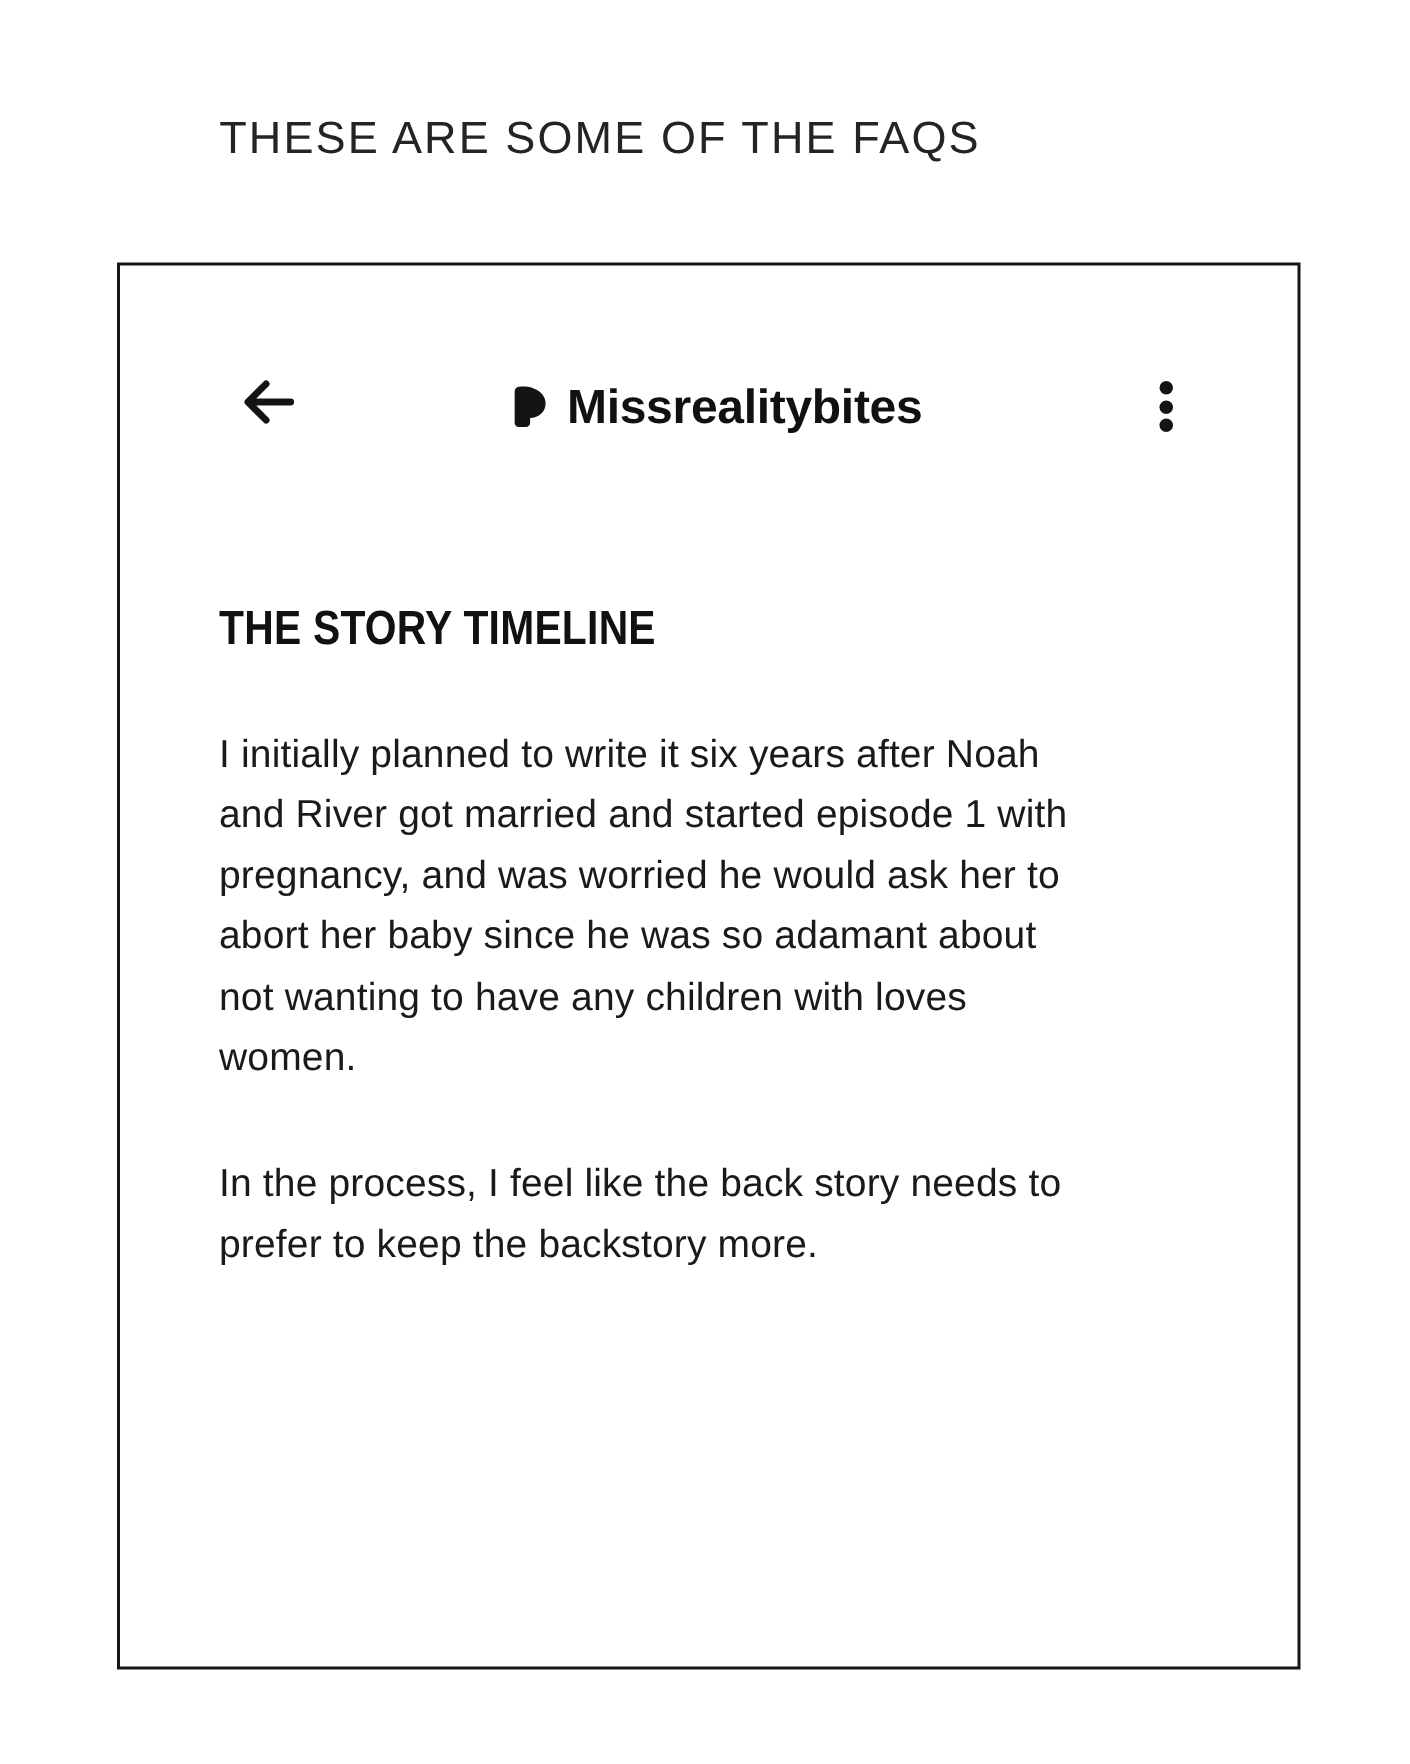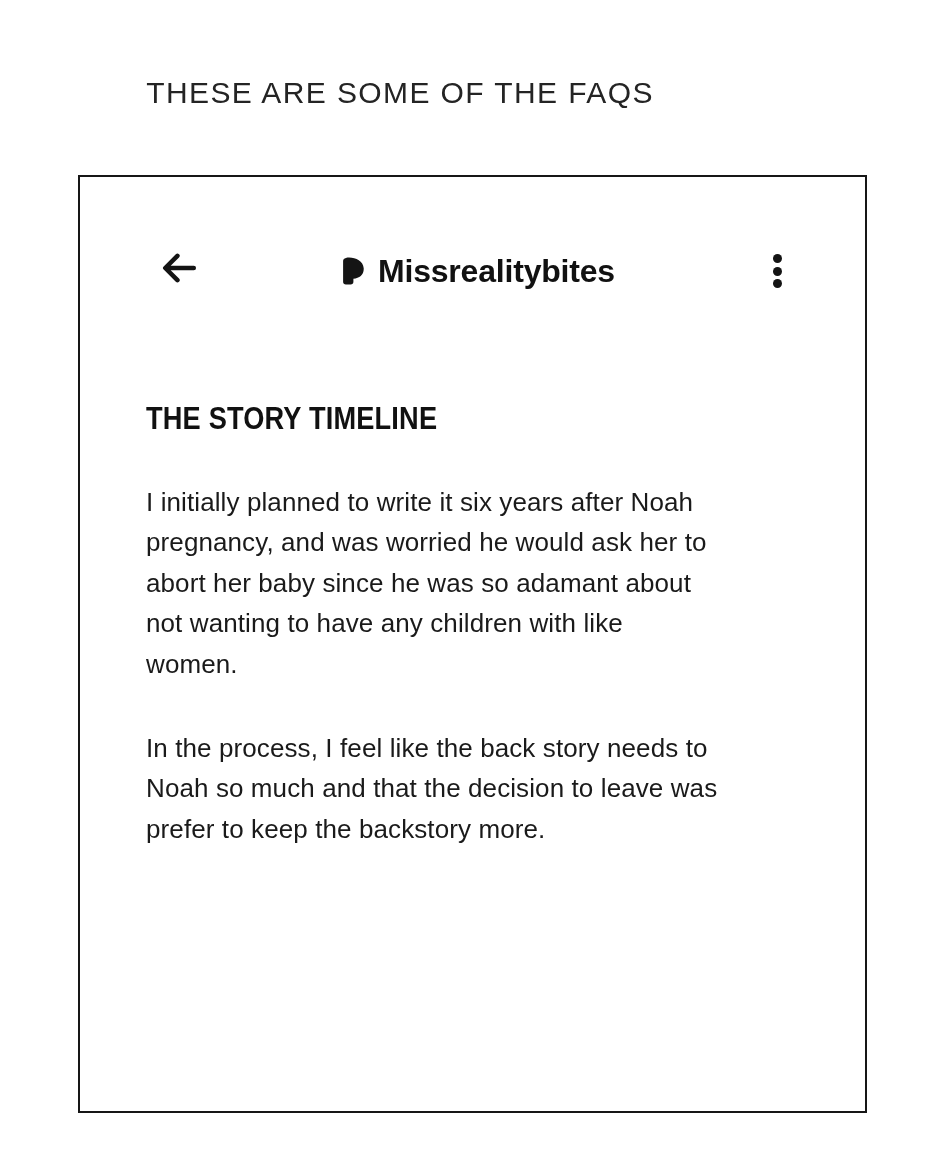--- a/index.html
+++ b/index.html
@@ -130,6 +130,7 @@
 
       <div class="post-paragraph">
         <span class="post-line">I initially planned to write it six years after Noah</span>
+        <span class="post-line">and River got married and started episode 1 with</span>
         <span class="post-line">pregnancy, and was worried he would ask her to</span>
         <span class="post-line">abort her baby since he was so adamant about</span>
         <span class="post-line">not wanting to have any children with like</span>

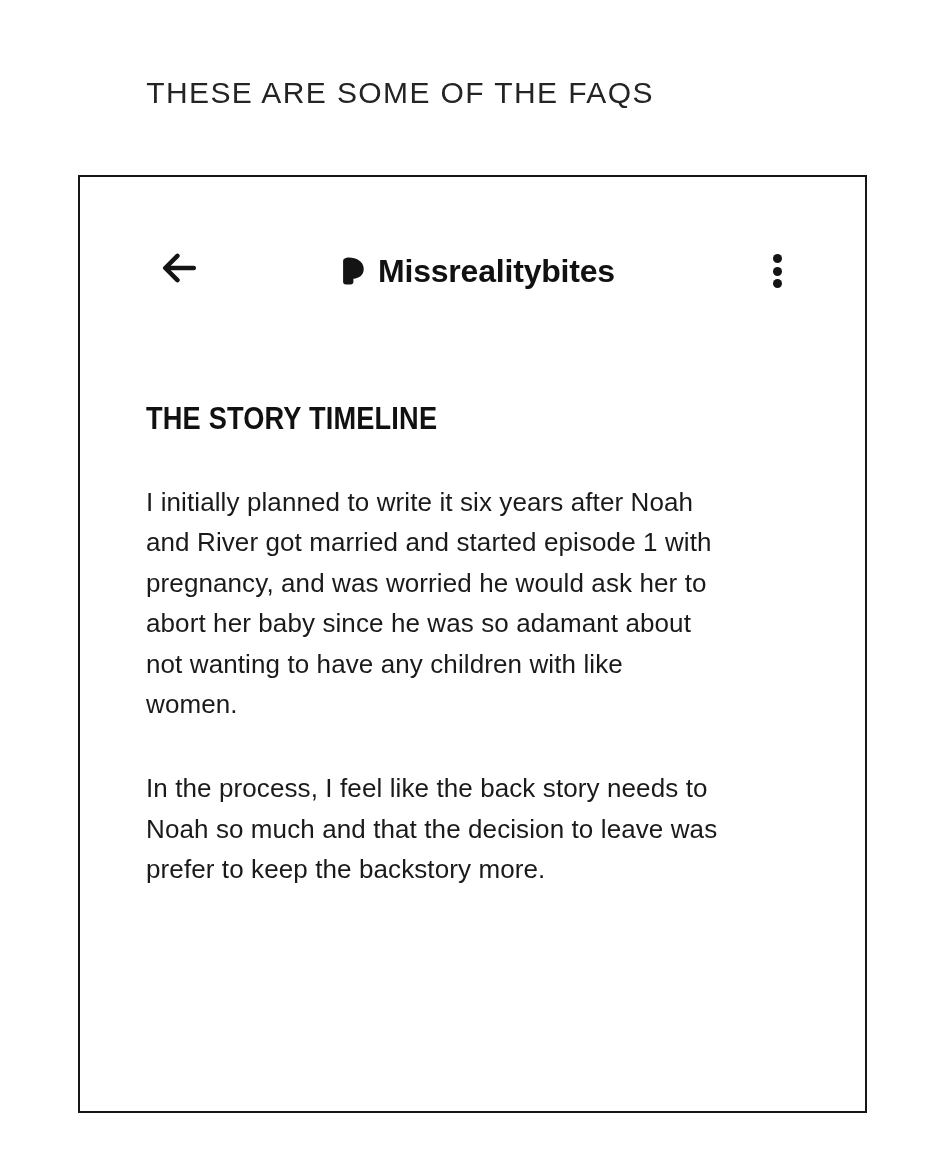--- a/index.html
+++ b/index.html
@@ -133,7 +133,7 @@
         <span class="post-line">and River got married and started episode 1 with</span>
         <span class="post-line">pregnancy, and was worried he would ask her to</span>
         <span class="post-line">abort her baby since he was so adamant about</span>
-        <span class="post-line">not wanting to have any children with like</span>
+        <span class="post-line">not wanting to have any children with loves</span>
         <span class="post-line">women.</span>
       </div>
 

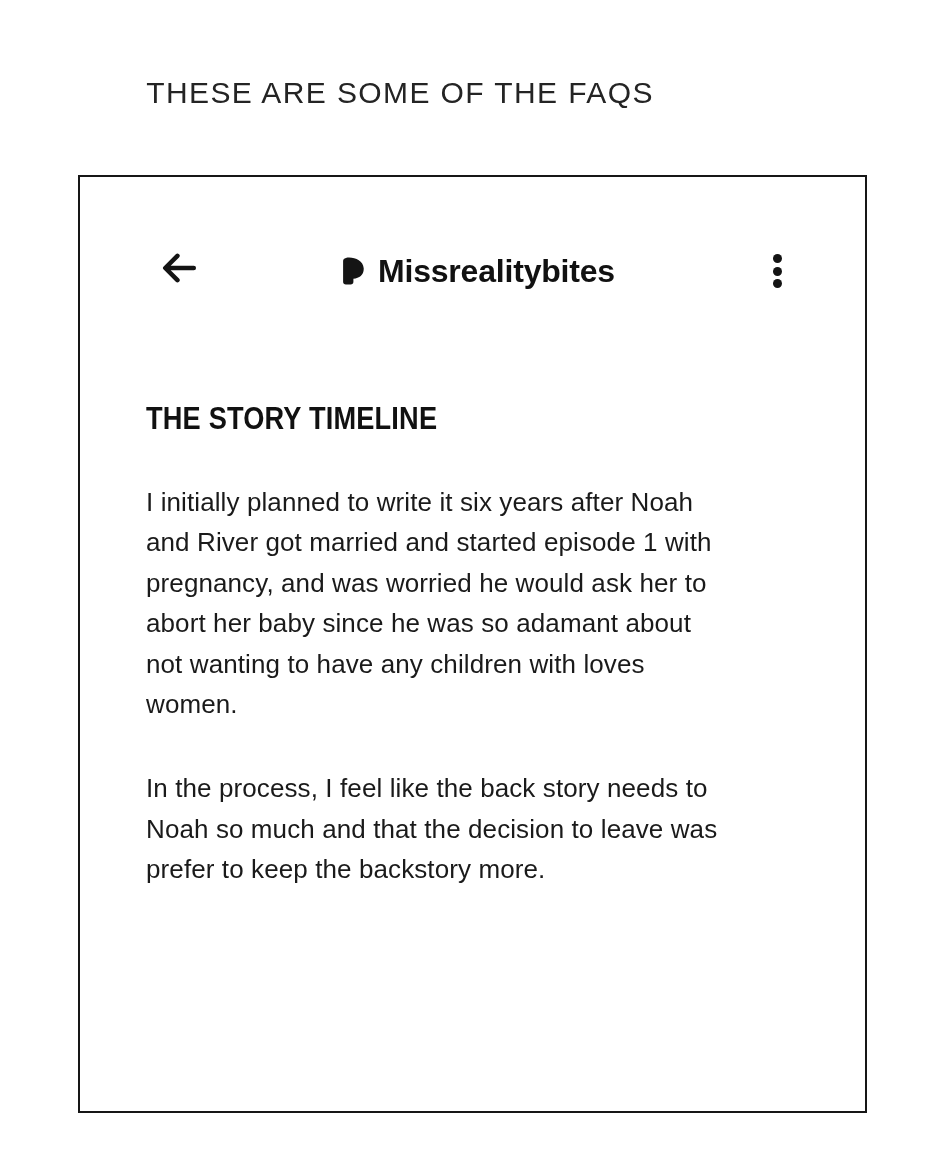--- a/index.html
+++ b/index.html
@@ -139,7 +139,6 @@
 
       <div class="post-paragraph">
         <span class="post-line">In the process, I feel like the back story needs to</span>
-        <span class="post-line">Noah so much and that the decision to leave was</span>
         <span class="post-line">prefer to keep the backstory more.</span>
       </div>
 

